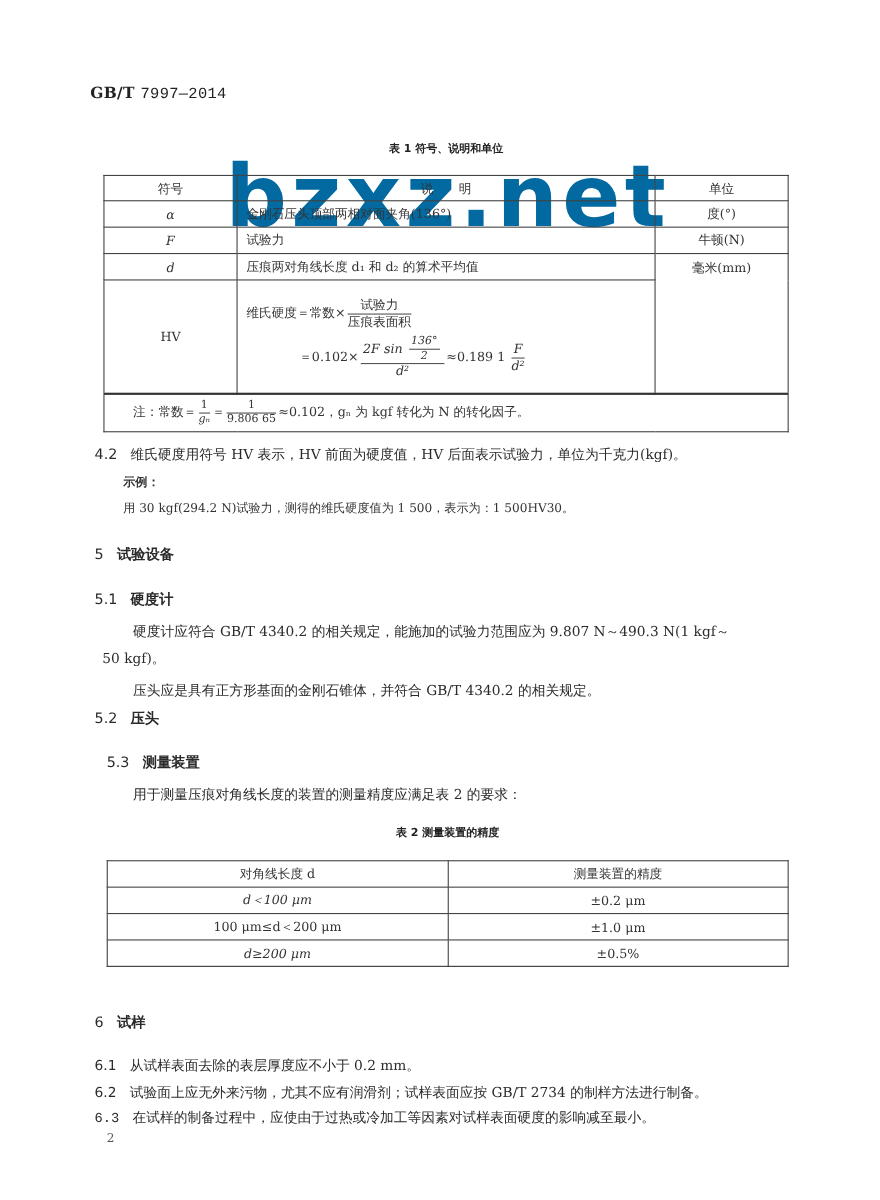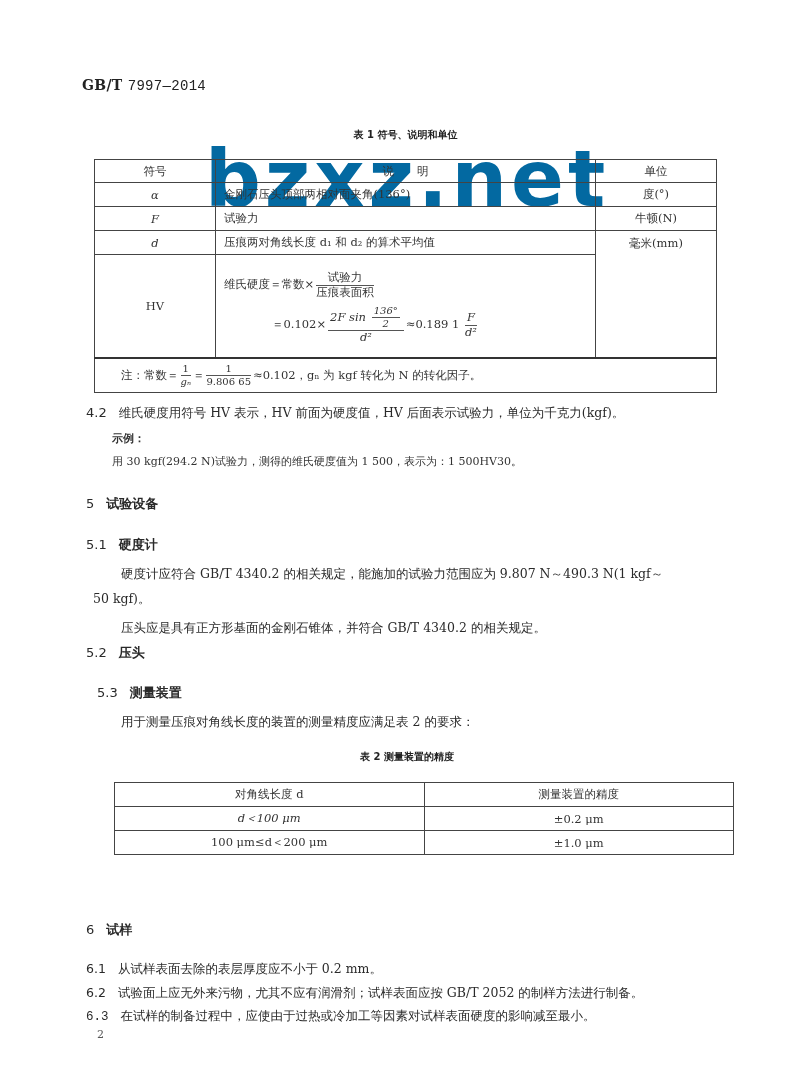--- a/index.html
+++ b/index.html
@@ -41,7 +41,7 @@
   .sec .sn { font-weight: normal; margin-right: 12px; }
   .small-text { font-size: 11px; color: #333; }
   table.t2 {
-    position: absolute; left: 114px; top: 782px; width: 620px; border-collapse: collapse;
+    position: absolute; left: 97px; top: 782px; width: 620px; border-collapse: collapse;
     font-size: 11.5px; color: #333;
   }
   table.t2 td { border-left: 1px solid #444; border-right: 1px solid #444; text-align: center; height: 23px; padding: 0; }

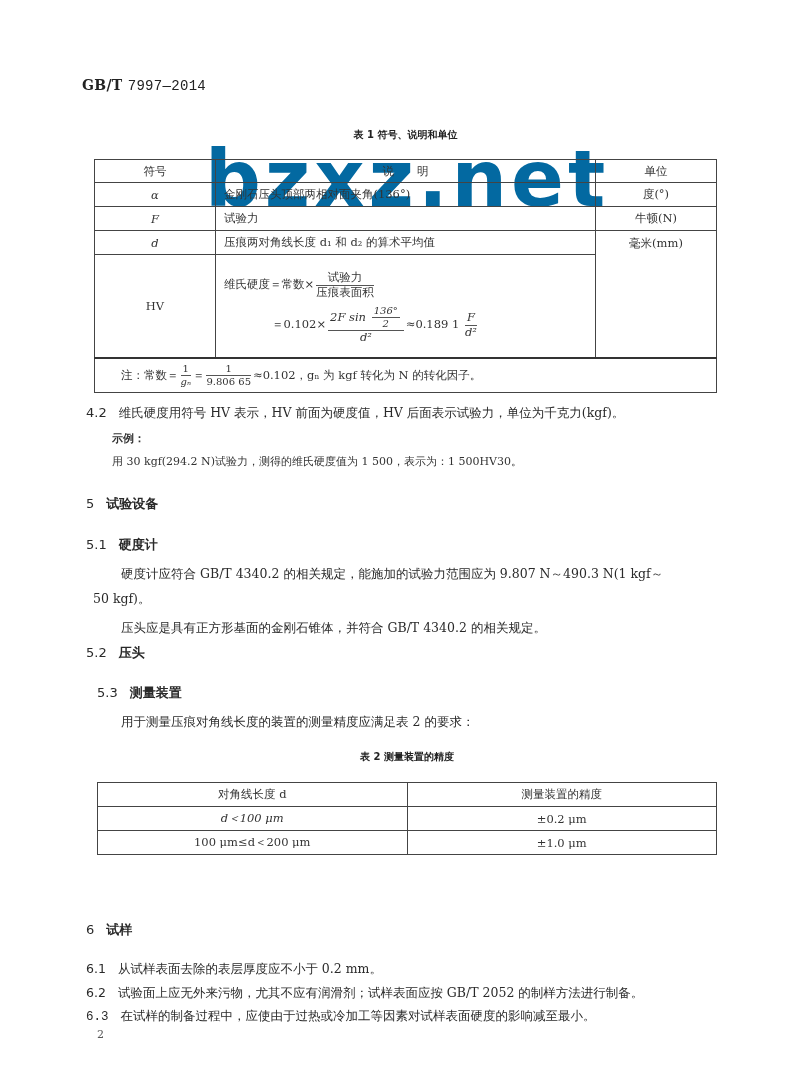--- a/index.html
+++ b/index.html
@@ -146,6 +146,10 @@
     <td>100 μm≤d＜200 μm</td>
     <td>±1.0 μm</td>
   </tr>
+  <tr class="r3">
+    <td class="it">d≥200 μm</td>
+    <td>±0.5%</td>
+  </tr>
 </tbody>
   </table>
 

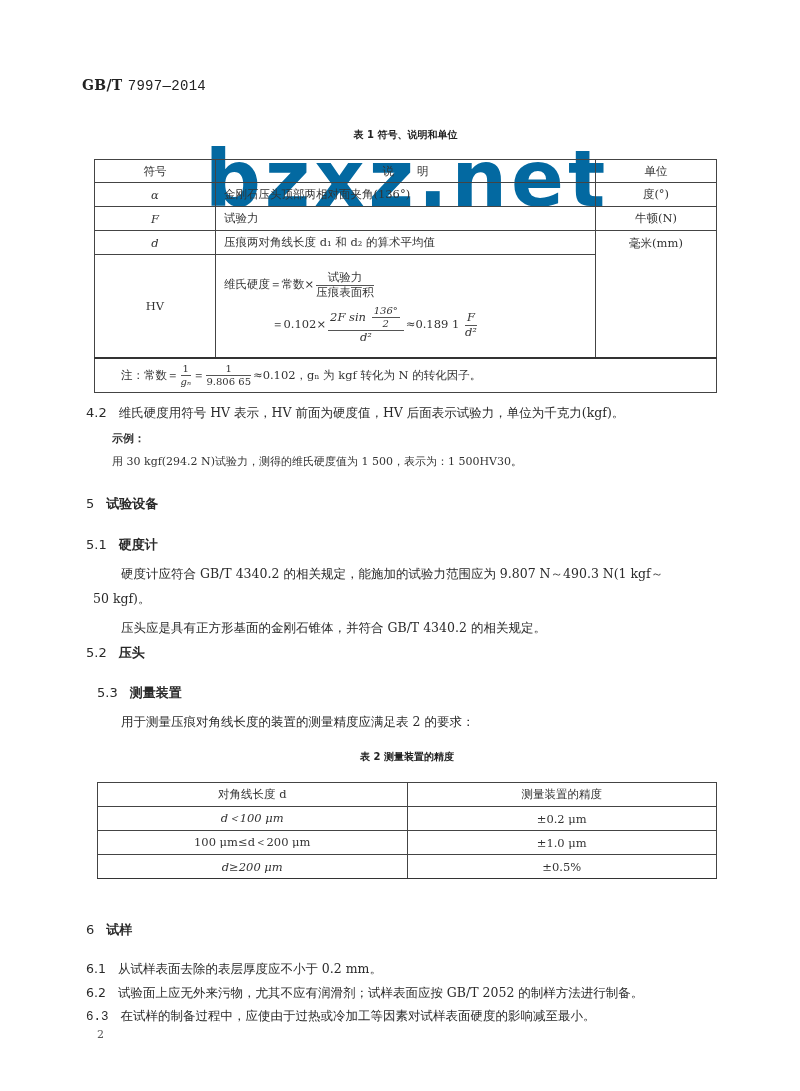--- a/index.html
+++ b/index.html
@@ -161,7 +161,7 @@
   <span style="margin-right:12px; font-family:'DejaVu Sans',sans-serif;">6.1</span><span>从试样表面去除的表层厚度应不小于 0.2 mm。</span>
 </div>
 <div class="abs body-text" style="left:86px; top:985px;">
-  <span style="margin-right:12px; font-family:'DejaVu Sans',sans-serif;">6.2</span><span>试验面上应无外来污物，尤其不应有润滑剂；试样表面应按 GB/T 2052 的制样方法进行制备。</span>
+  <span style="margin-right:12px; font-family:'DejaVu Sans',sans-serif;">6.2</span><span>试验面上应无外来污物，尤其不应有润滑剂；试样表面应按 GB/T 2734 的制样方法进行制备。</span>
 </div>
 <div class="abs body-text" style="left:86px; top:1008px;">
   <span style="margin-right:12px; font-family:Liberation Mono, monospace;">6.3</span><span>在试样的制备过程中，应使由于过热或冷加工等因素对试样表面硬度的影响减至最小。</span>

